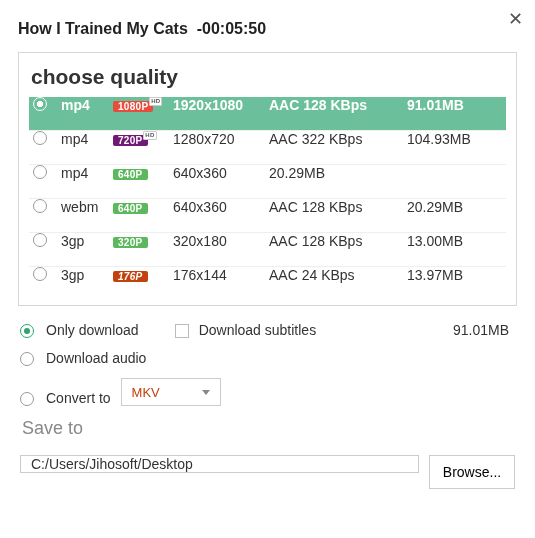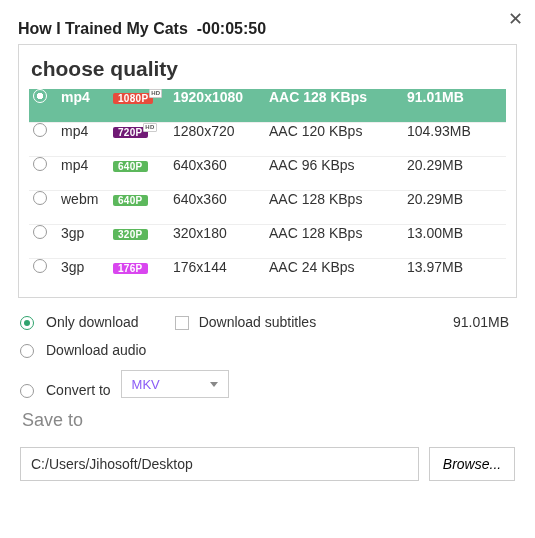--- a/index.html
+++ b/index.html
@@ -26,7 +26,7 @@
       font-size: 16px;
       font-weight: 700;
       color: #222;
-      margin-bottom: 6px;
+      margin-bottom: 14px;
       margin-top: 4px;
     }
     .title-row span { display:inline; }

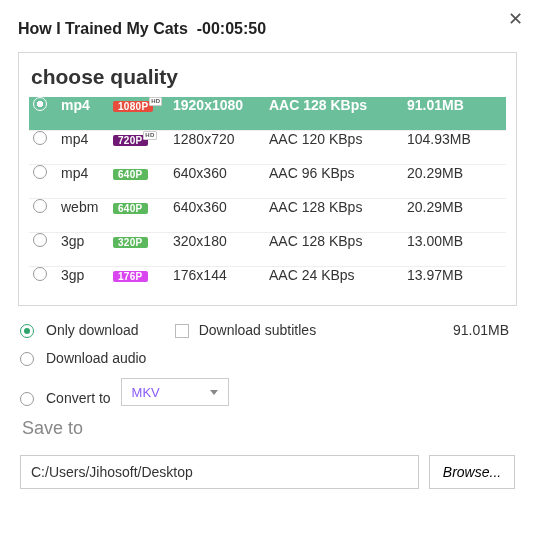--- a/index.html
+++ b/index.html
@@ -210,7 +210,7 @@
         <div class="col-fmt">mp4</div>
         <div class="col-badge"><span class="badge orange hd">720P</span></div>
         <div class="col-res">1280x720</div>
-        <div class="col-audio">AAC 120 KBps</div>
+        <div class="col-audio">AAC 322 KBps</div>
         <div class="col-size">104.93MB</div>
       </div>
       <div class="qrow">

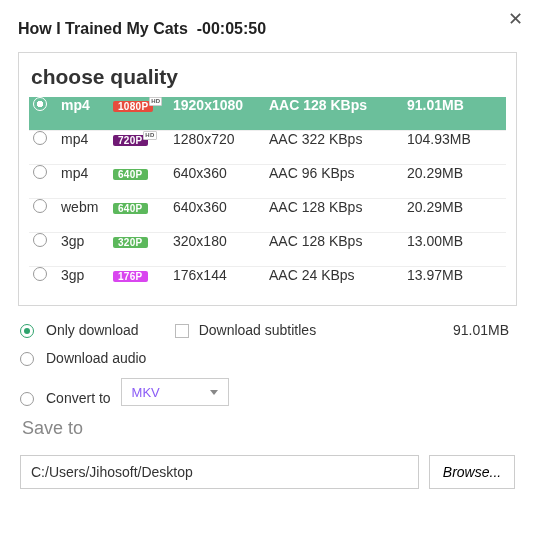--- a/index.html
+++ b/index.html
@@ -218,7 +218,6 @@
         <div class="col-fmt">mp4</div>
         <div class="col-badge"><span class="badge green">640P</span></div>
         <div class="col-res">640x360</div>
-        <div class="col-audio">AAC 96 KBps</div>
         <div class="col-size">20.29MB</div>
       </div>
       <div class="qrow">

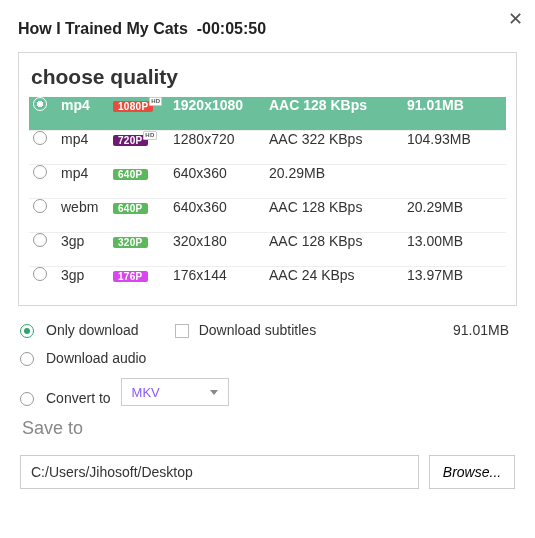--- a/index.html
+++ b/index.html
@@ -86,7 +86,7 @@
     .badge.red { background: #e74c3c; }
     .badge.orange { background: #701a75; }
     .badge.green { background: #5cb85c; }
-    .badge.gray { background: #d946ef; }
+    .badge.gray { background: #c2410c; font-style: italic; }
     .badge.hd::after {
       content: "HD";
       position: absolute;

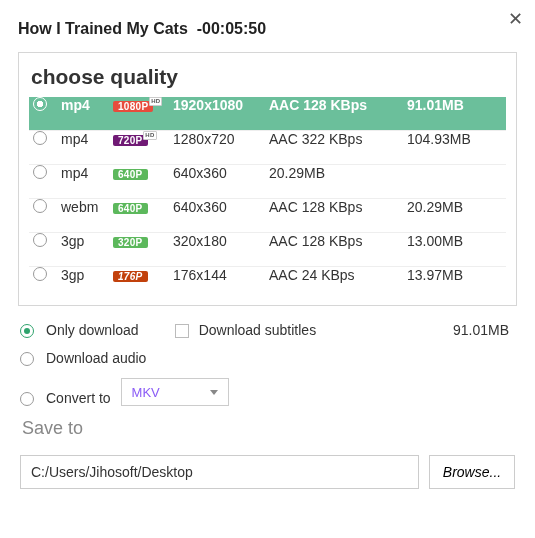--- a/index.html
+++ b/index.html
@@ -137,12 +137,12 @@
       margin-left: 10px;
       border: 1px solid #ccc;
       height: 28px;
-      width: 108px;
+      width: 100px;
       display: flex;
       align-items: center;
       justify-content: space-between;
       padding: 0 10px;
-      color: #8b5cf6;
+      color: #c2410c;
       font-size: 13px;
     }
     .chev {

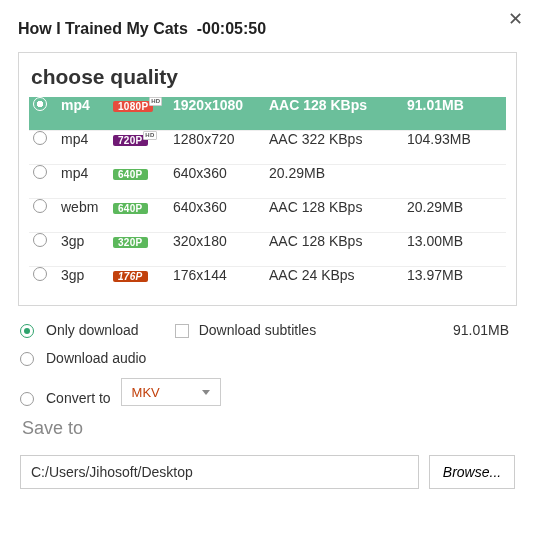--- a/index.html
+++ b/index.html
@@ -156,7 +156,7 @@
     .path-input {
       flex:1;
       border:1px solid #ccc;
-      height: 34px;
+      height: 18px;
       padding: 0 10px;
       font-size: 14px;
       color:#333;

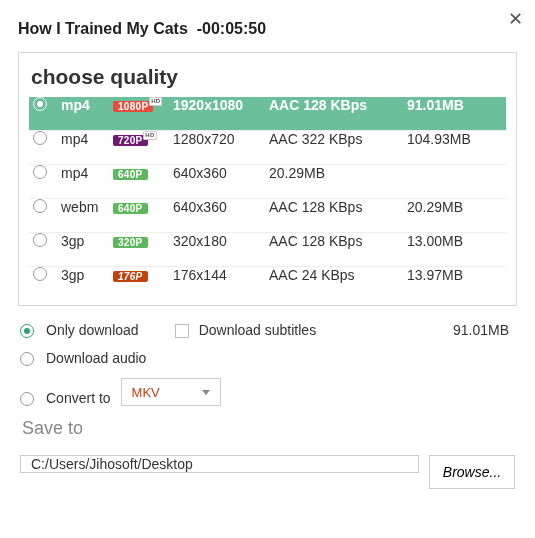--- a/index.html
+++ b/index.html
@@ -169,7 +169,6 @@
       width: 86px;
       font-size:14px;
       cursor:pointer;
-      font-style:italic;
     }
     .download-btn {
       display:block;

